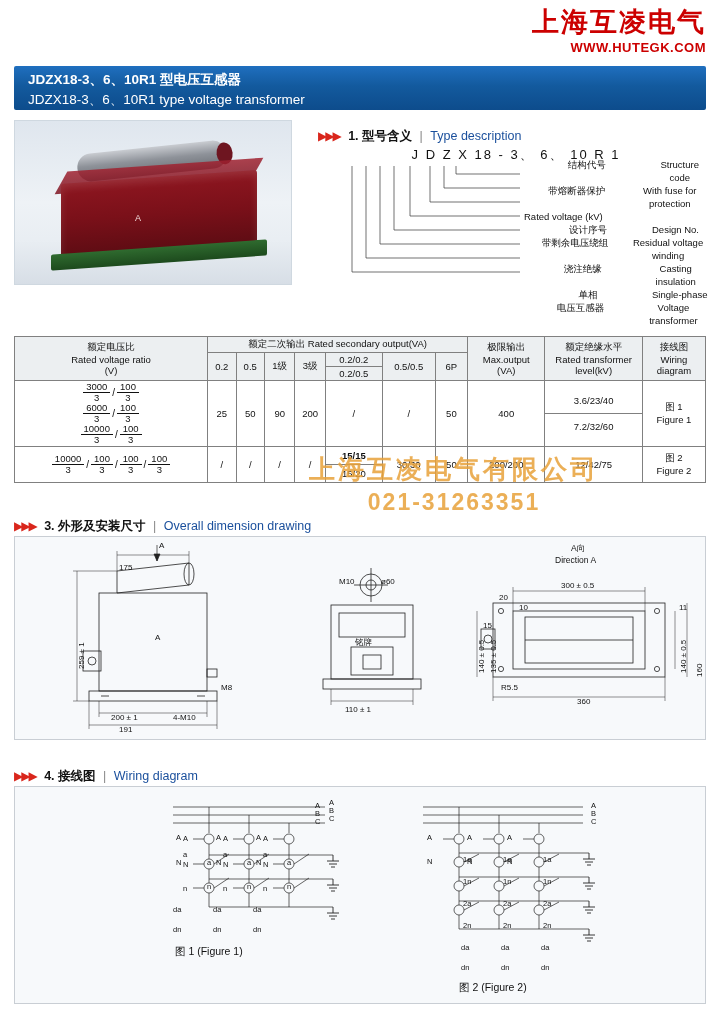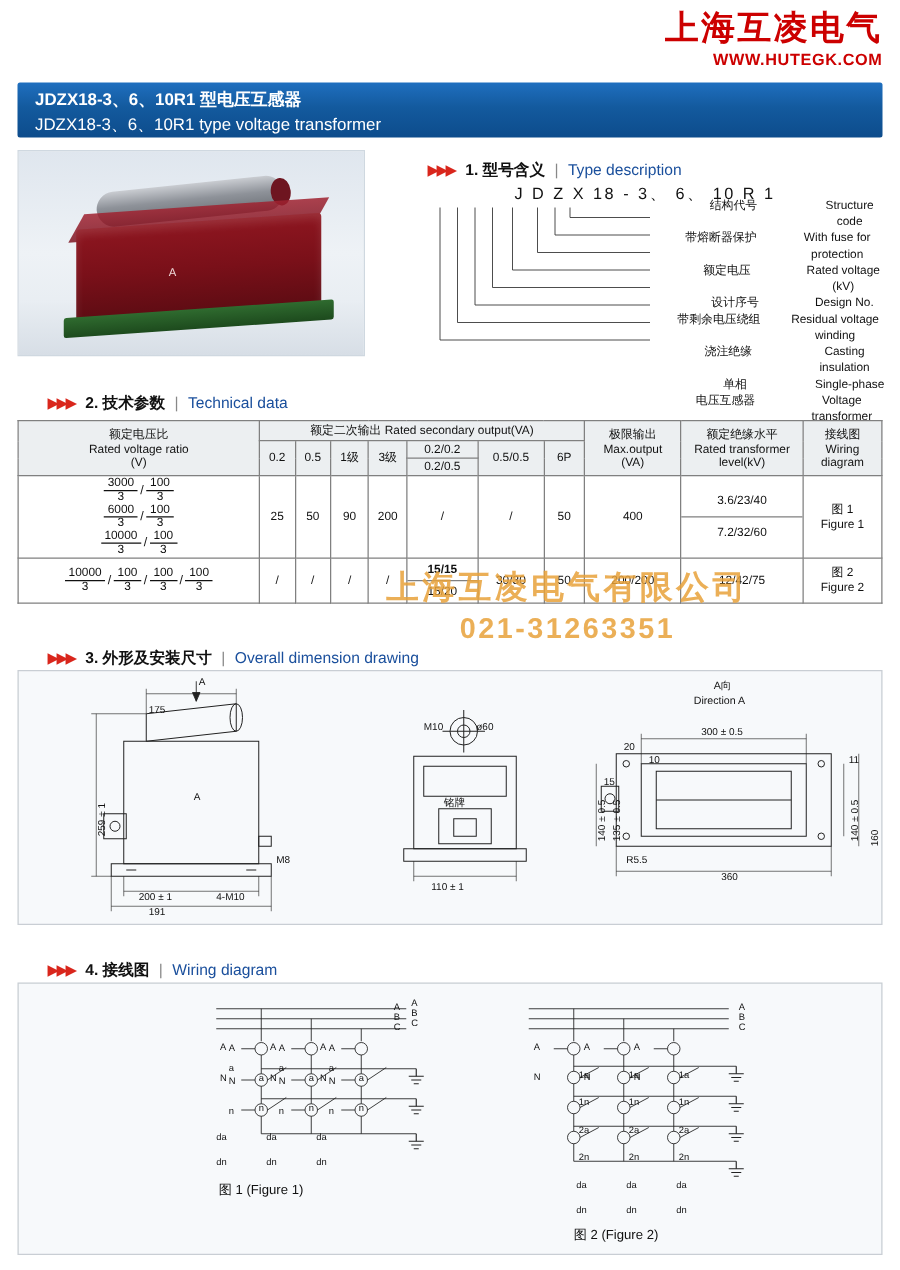--- a/index.html
+++ b/index.html
@@ -38,7 +38,7 @@
   .titlebar .t2 { font-size:13.5px; font-weight:normal; line-height:20px; }
 
   
-  .sec { position:absolute; font-size:12.5px;margin-left:24px; }
+  .sec { position:absolute; font-size:12.5px; }
   .sec .arrows { color:#d9261c; letter-spacing:-2px; font-size:12px; margin-right:5px; }
   .sec .cn { color:#111; font-weight:bold; }
   .sec .bar { color:#888; margin:0 4px; }

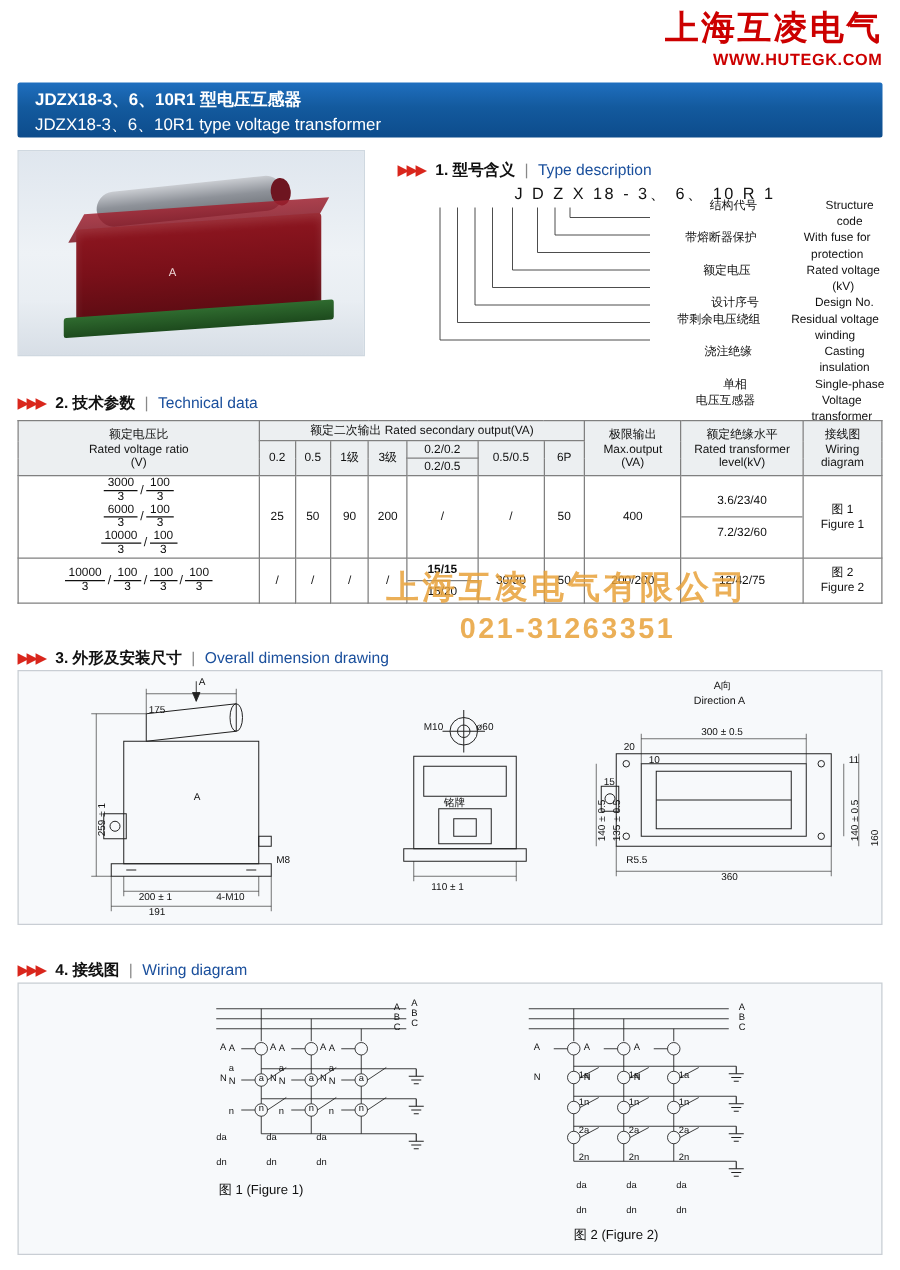--- a/index.html
+++ b/index.html
@@ -192,7 +192,6 @@
         <span class="en">With fuse for protection</span>
       </div>
       <div class="tdrow">
-        <span class="cn">额定电压</span>
         <span class="en">Rated voltage (kV)</span>
       </div>
       <div class="tdrow">

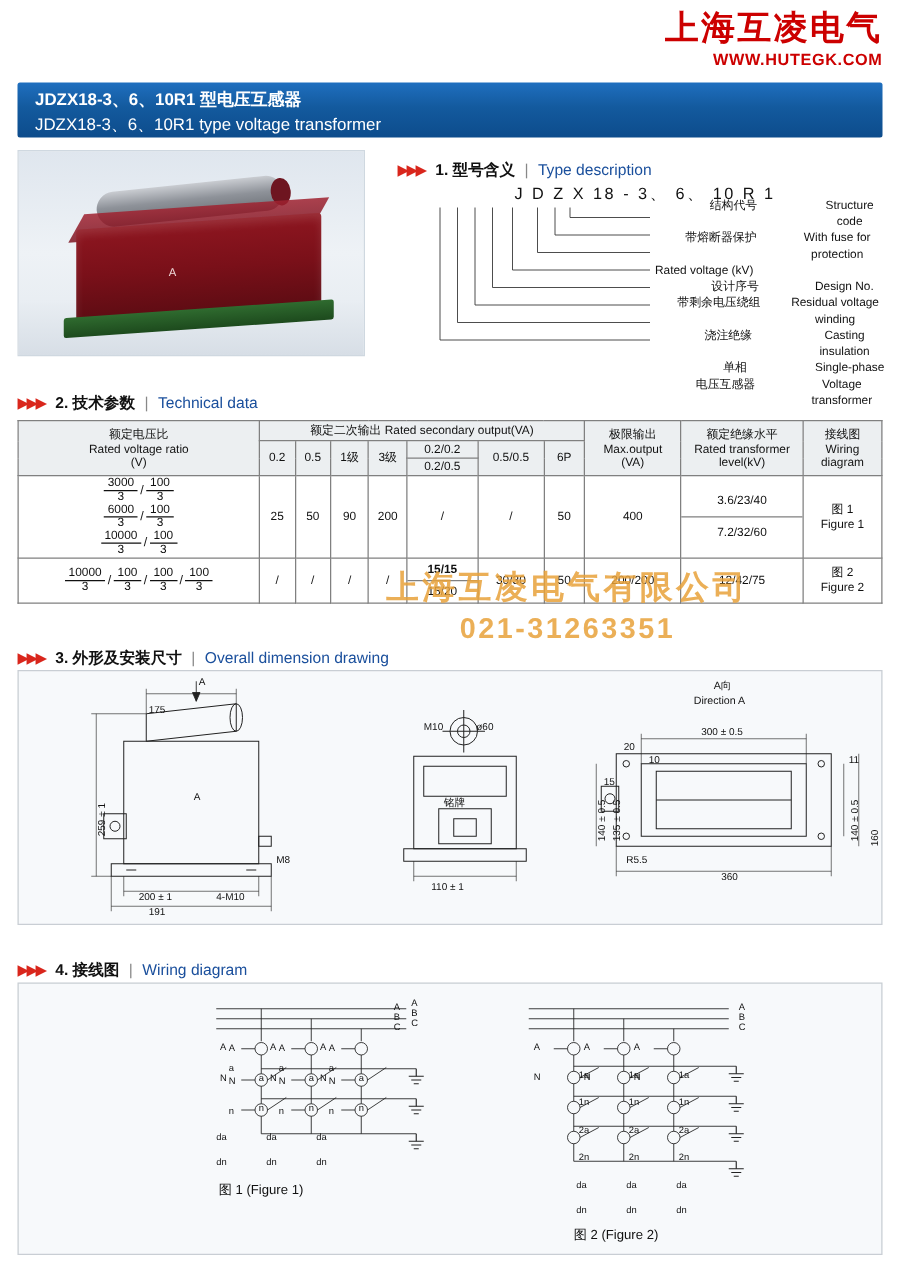--- a/index.html
+++ b/index.html
@@ -217,13 +217,6 @@
     </div>
   </div>
 
-  <div class="sec" style="left:14px; top:314px;">
-    <span class="arrows">▶▶▶</span>
-    <span class="cn">2.</span>
-    <span class="cn">技术参数</span>
-    <span class="bar">|</span>
-    <span class="en">Technical data</span>
-  </div>
 
   <table class="tech">
     <tbody>

